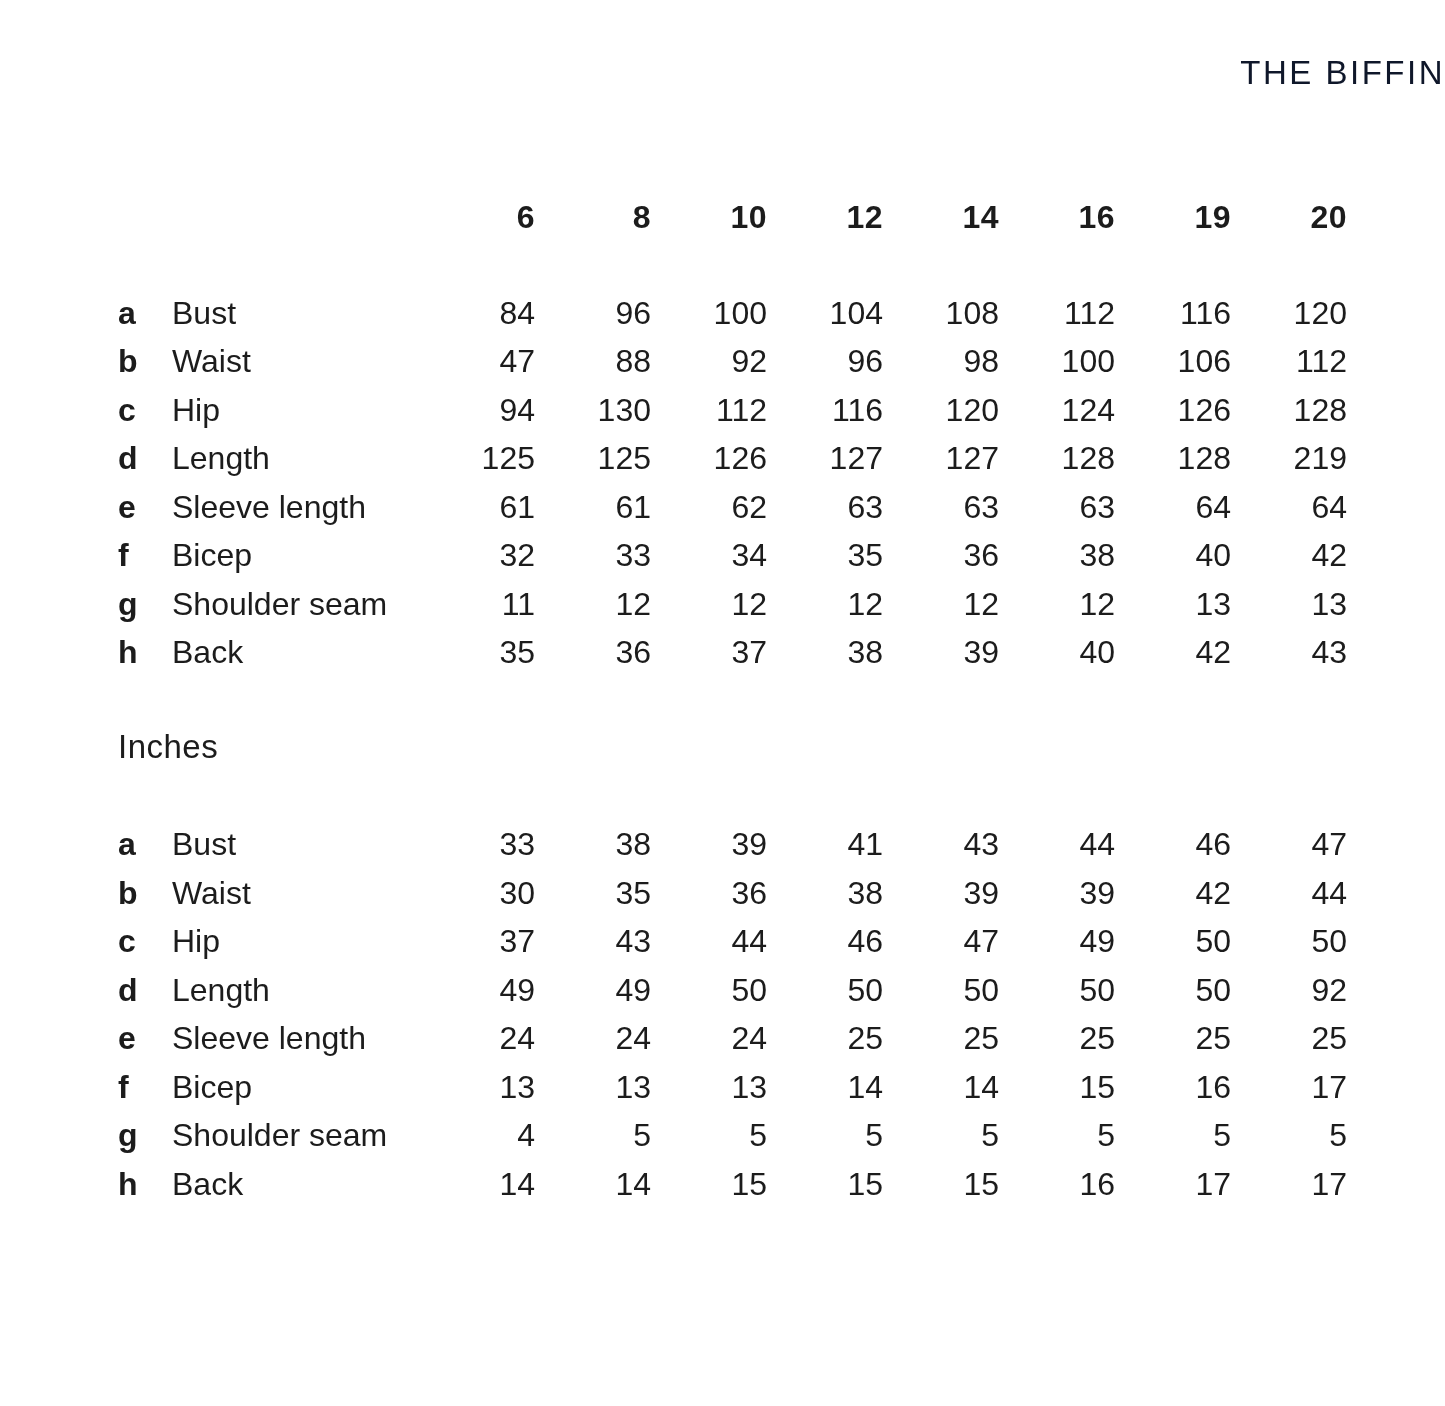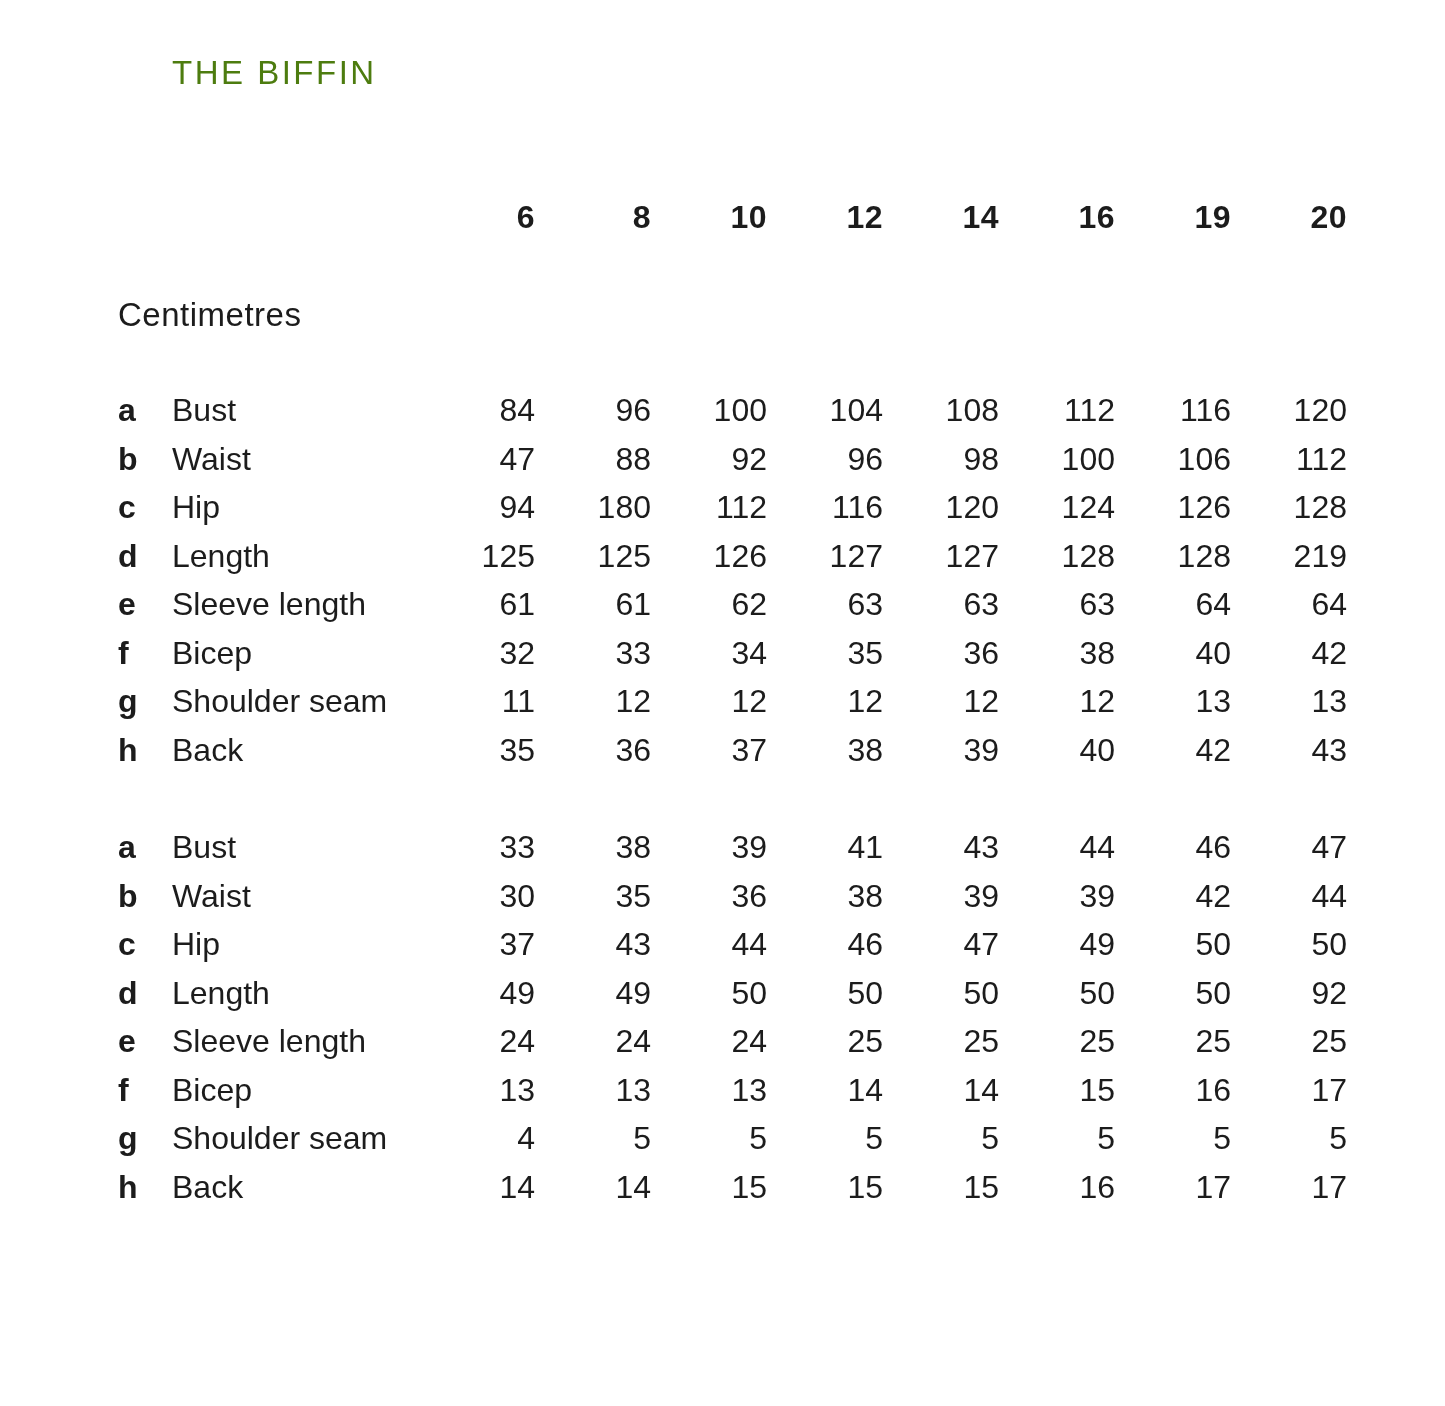--- a/index.html
+++ b/index.html
@@ -20,7 +20,8 @@
     line-height: 36px;
     font-weight: 400;
     letter-spacing: 2.5px;
-    color: #4d7c0f;
+    color: #0f172a;
+    text-align: right;
   }
   .grid-row {
     display: grid;

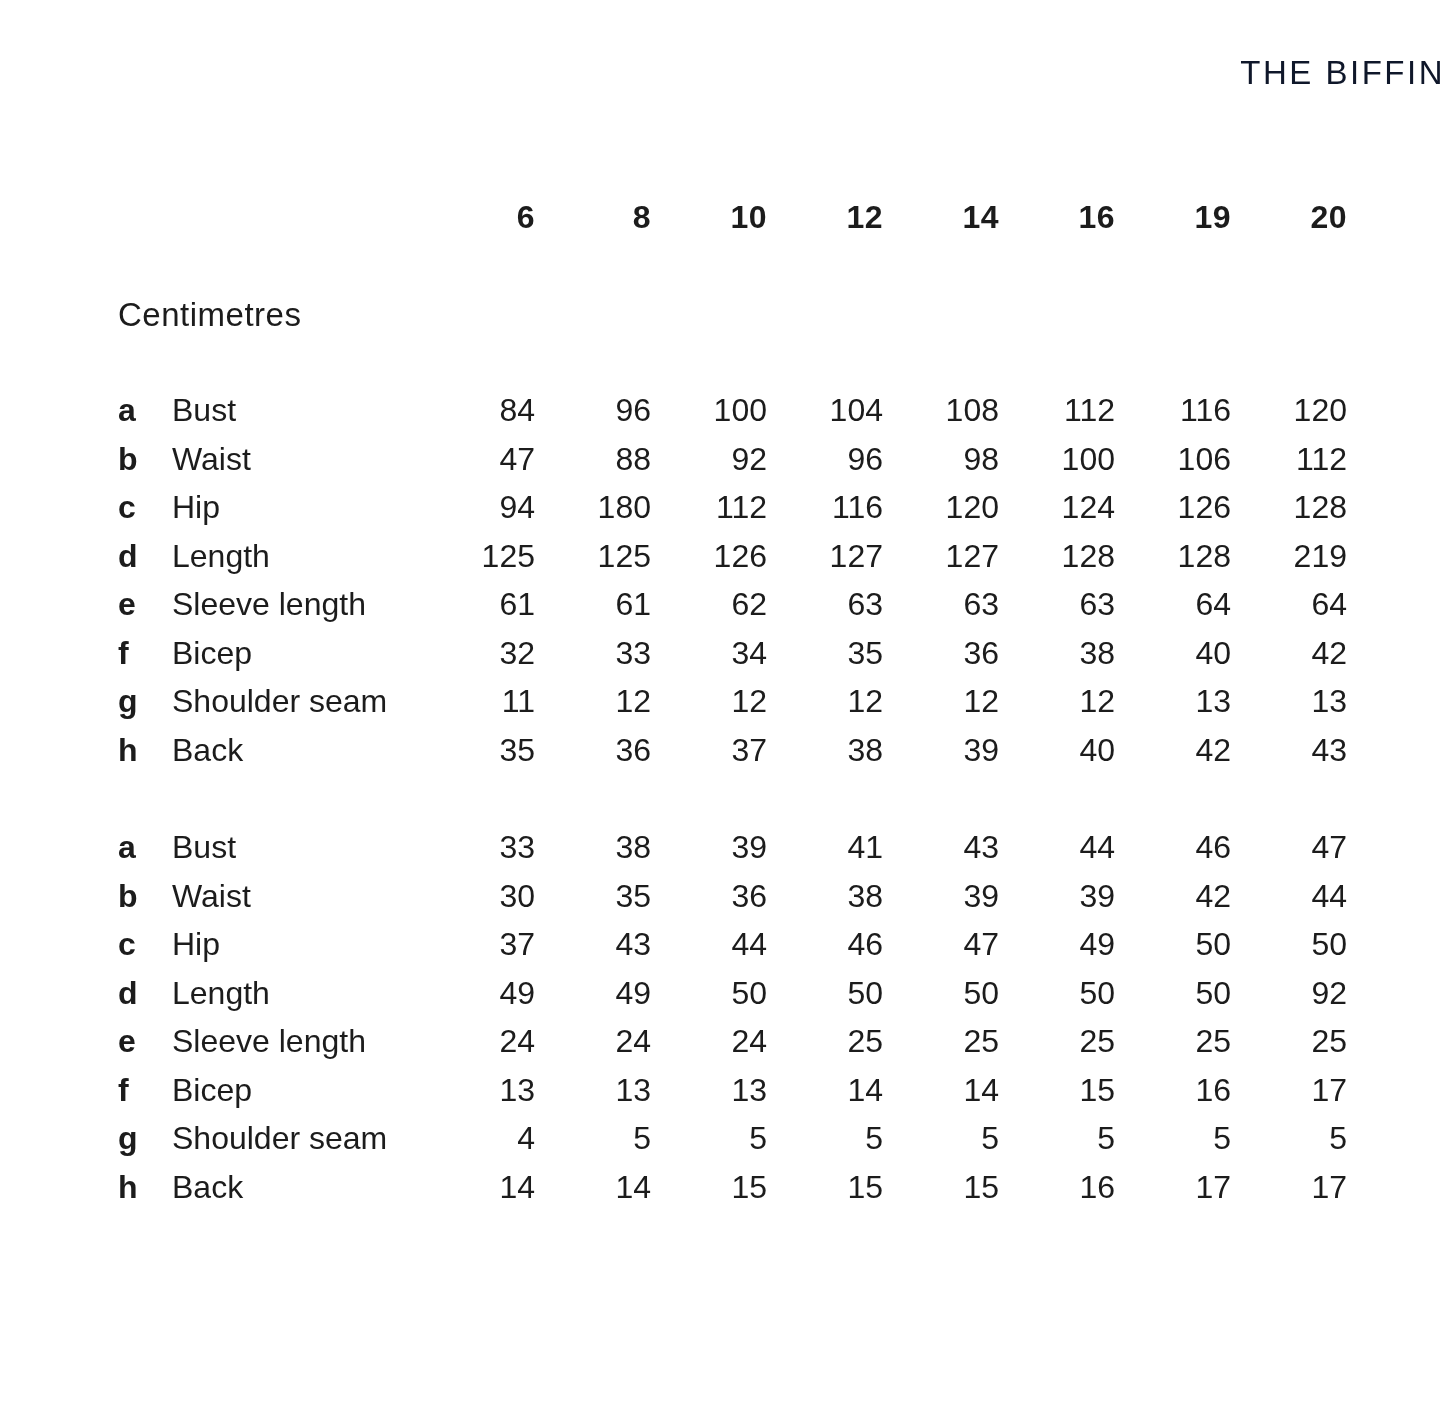--- a/index.html
+++ b/index.html
@@ -70,7 +70,6 @@
   <div>
 
   <section class="measure-section section-centimetres">
-        <div class="section-label">Centimetres</div>
         <div class="rows">
           <div class="grid-row">
             <div class="cell letter">a</div>

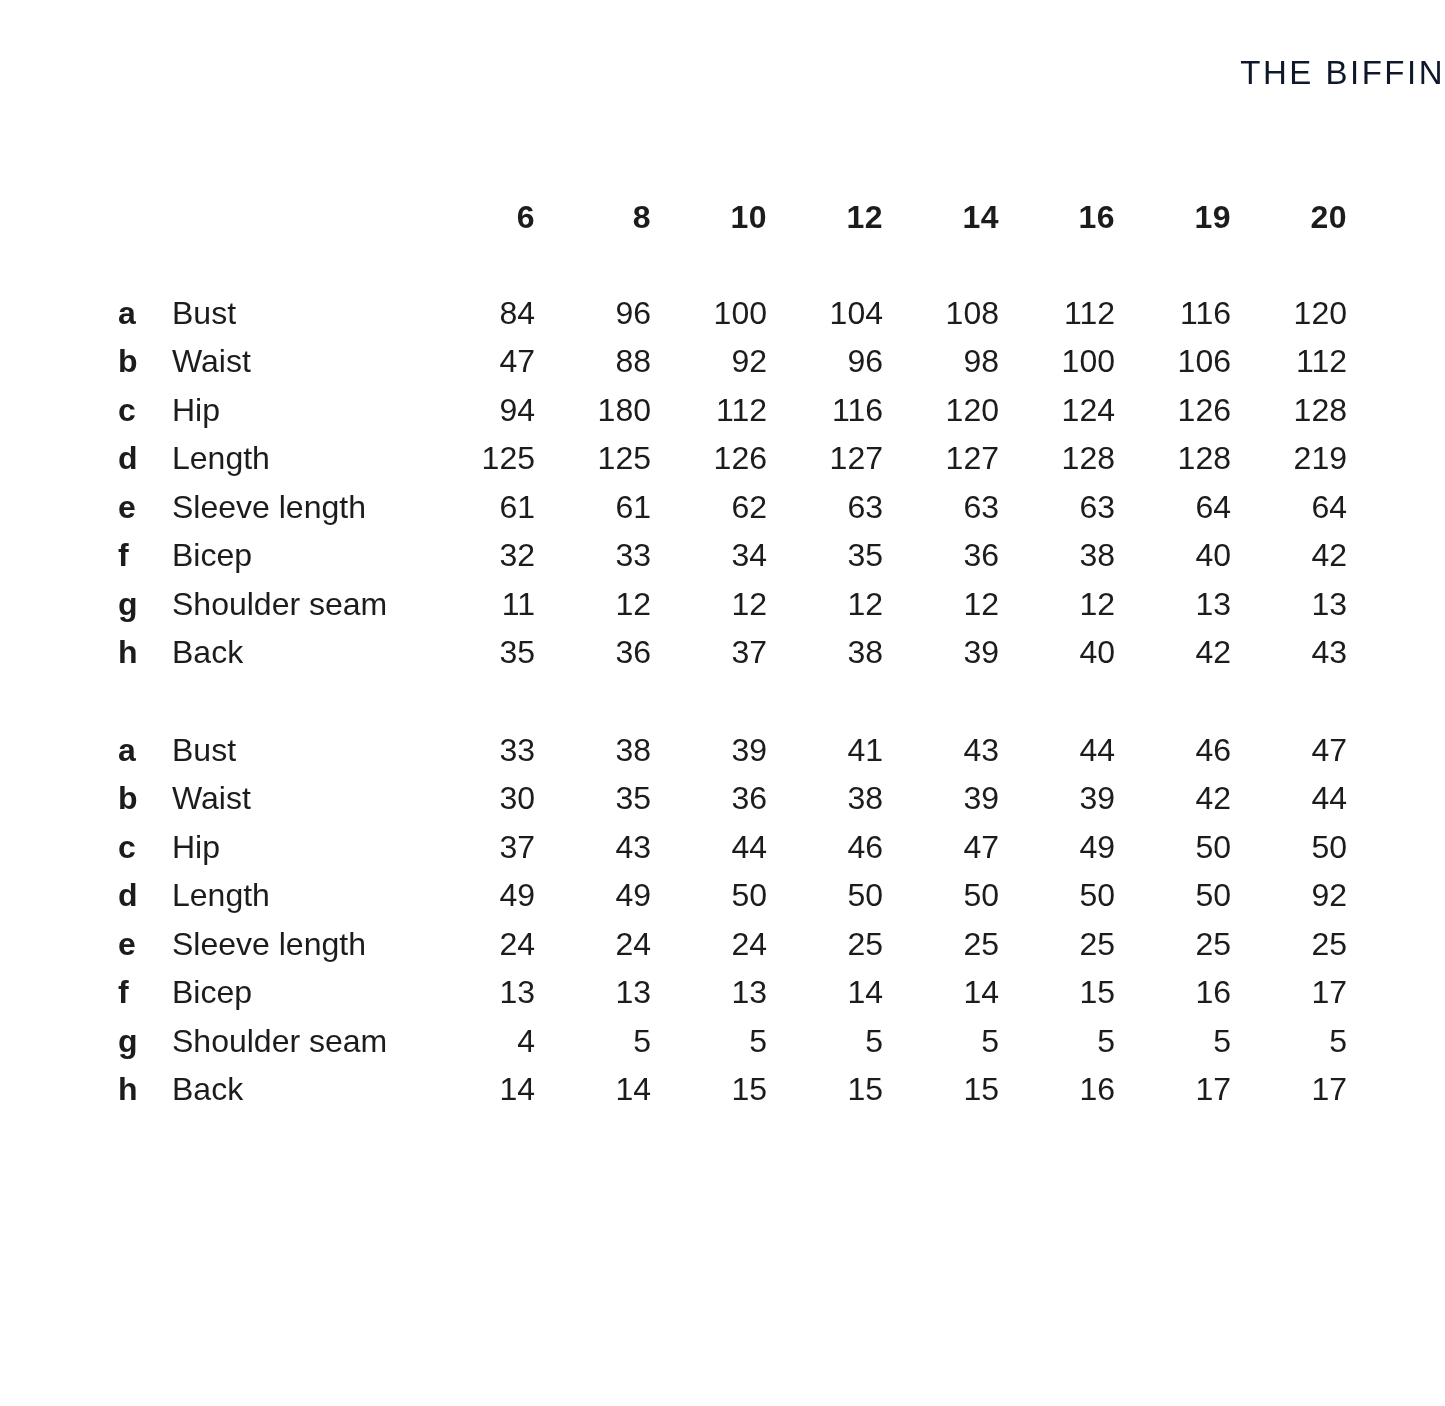--- a/index.html
+++ b/index.html
@@ -99,7 +99,7 @@
             <div class="cell letter">c</div>
             <div class="cell label">Hip</div>
             <div class="cell num">94</div>
-            <div class="cell num">180</div>
+            <div class="cell num">130</div>
             <div class="cell num">112</div>
             <div class="cell num">116</div>
             <div class="cell num">120</div>

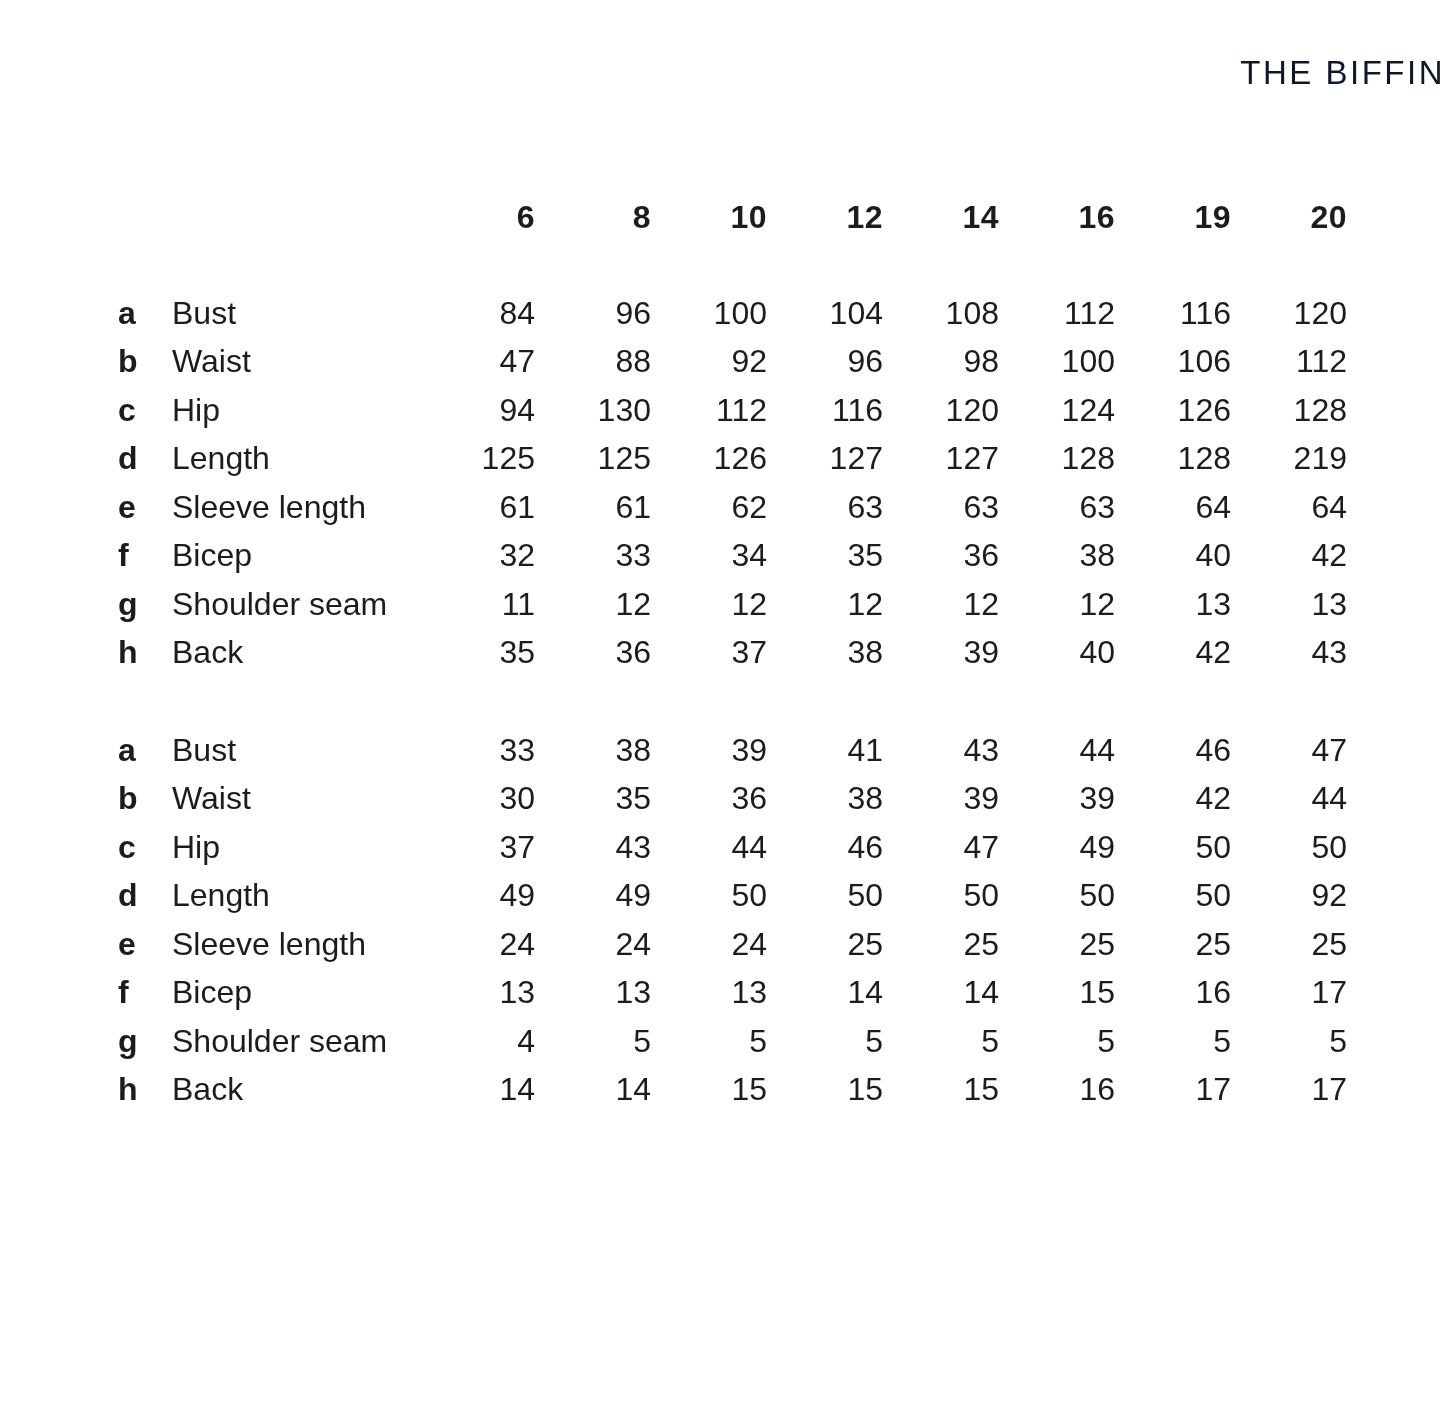--- a/index.html
+++ b/index.html
@@ -170,6 +170,7 @@
         </div>
       </section>
       <section class="measure-section section-inches">
+        <div class="section-label">Inches</div>
         <div class="rows">
           <div class="grid-row">
             <div class="cell letter">a</div>

